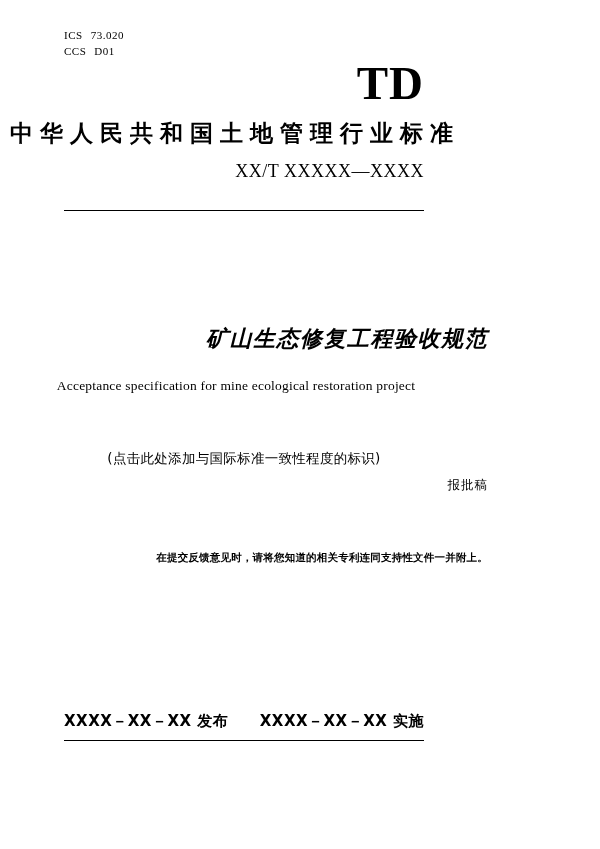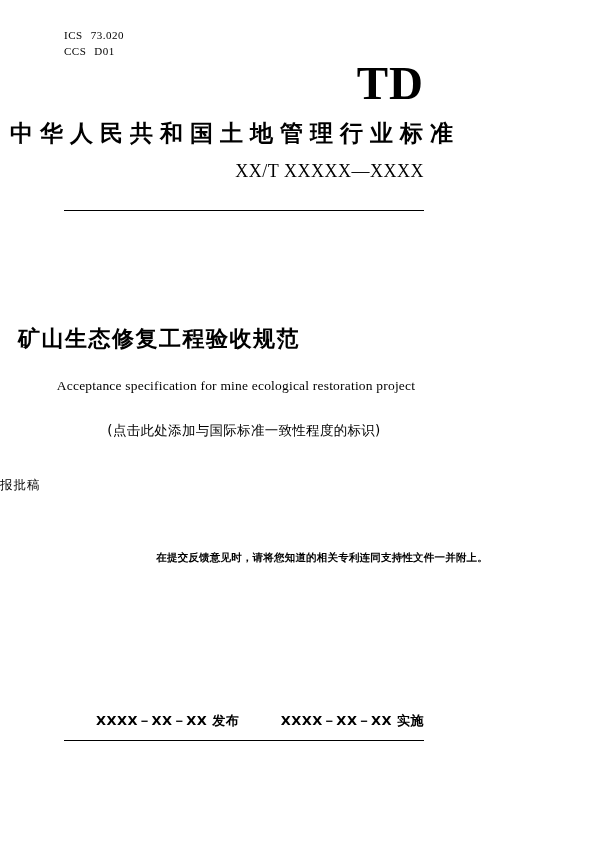--- a/index.html
+++ b/index.html
@@ -91,11 +91,12 @@
     position: absolute;
     left: 18px; right: 0;
     top: 324px;
-    text-align: left;
+    text-align: right;
     font-family: "DejaVu Sans", sans-serif;
     font-weight: bold;
     font-size: 22px;
     letter-spacing: 1.5px;
+    font-style: italic;
   }
   .doc-title-en {
     position: absolute;

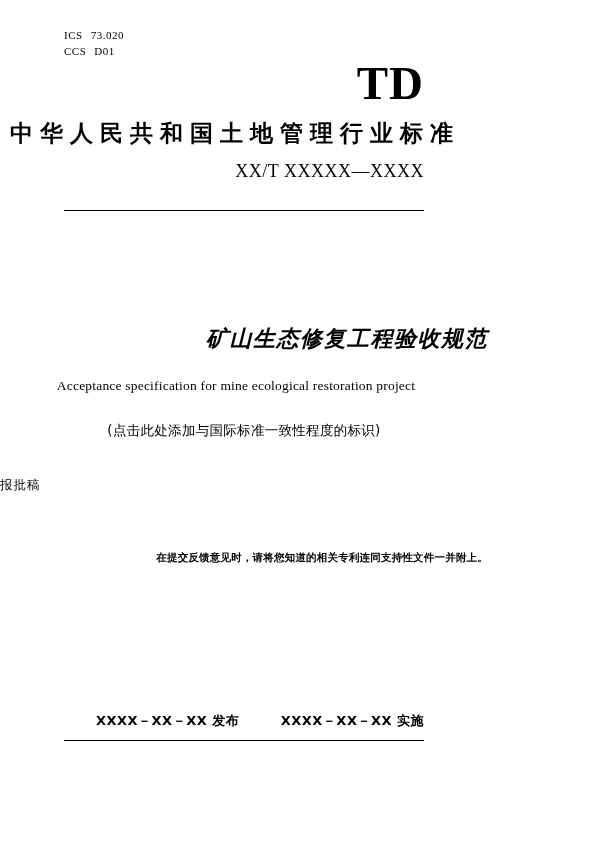--- a/index.html
+++ b/index.html
@@ -110,7 +110,7 @@
   .doc-note {
     position: absolute;
     left: 0; right: 0;
-    top: 422px;
+    top: 450px;
     text-align: center;
     font-family: "DejaVu Sans", sans-serif;
     font-size: 13.5px;

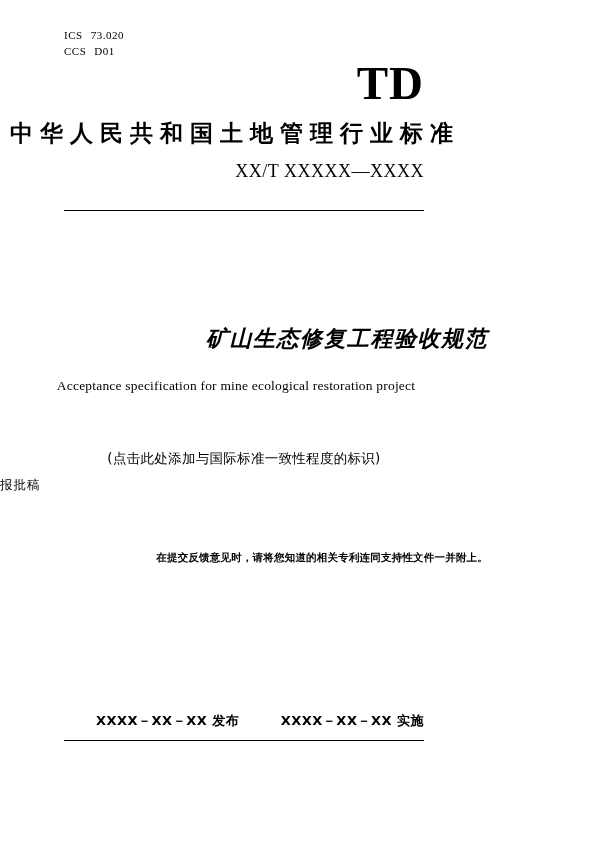--- a/index.html
+++ b/index.html
@@ -120,7 +120,7 @@
     position: absolute;
     left: 0; right: 0;
     top: 477px;
-    text-align: left;
+    text-align: right;
     font-family: Liberation Mono, monospace;
     font-size: 12.5px;
     letter-spacing: 1px;

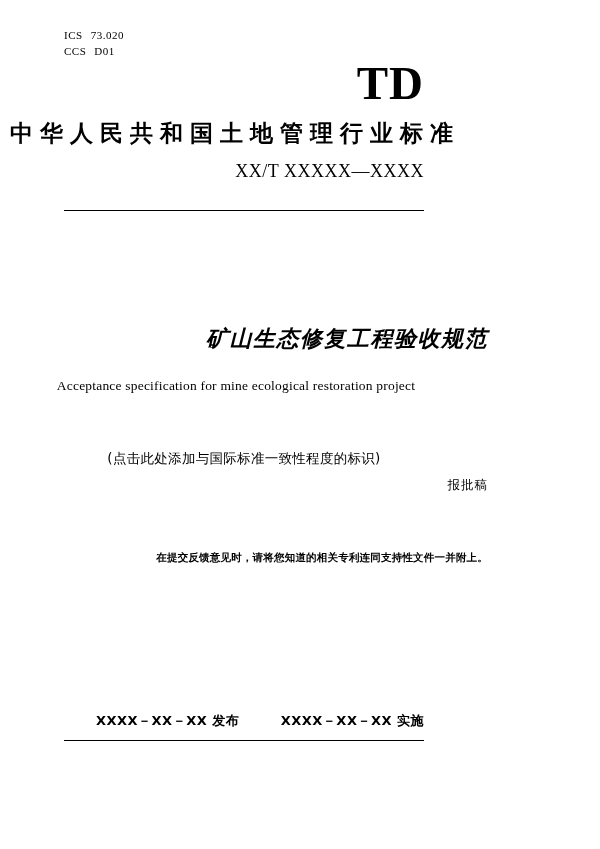--- a/index.html
+++ b/index.html
@@ -146,9 +146,8 @@
     justify-content: space-between;
     font-family: "DejaVu Sans", sans-serif;
     font-weight: bold;
-    font-size: 13px;
+    font-size: 15px;
     letter-spacing: 0.5px;
-    margin-left: 32px;
   }
   .rule-bottom {
     position: absolute;

